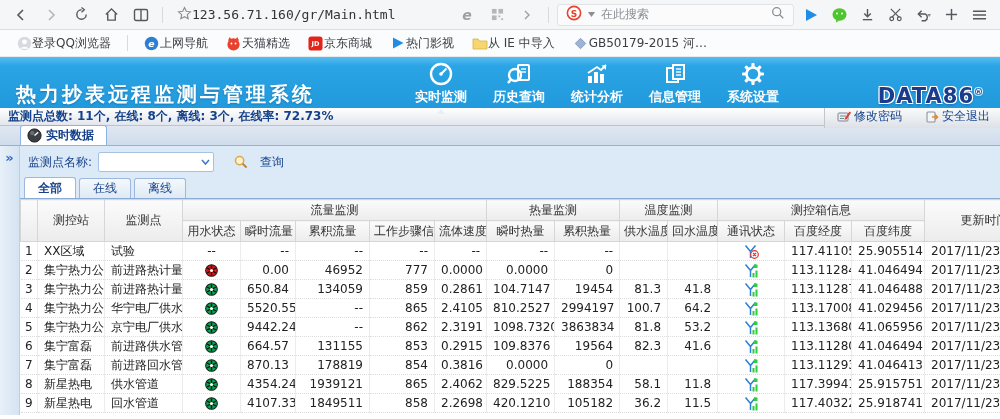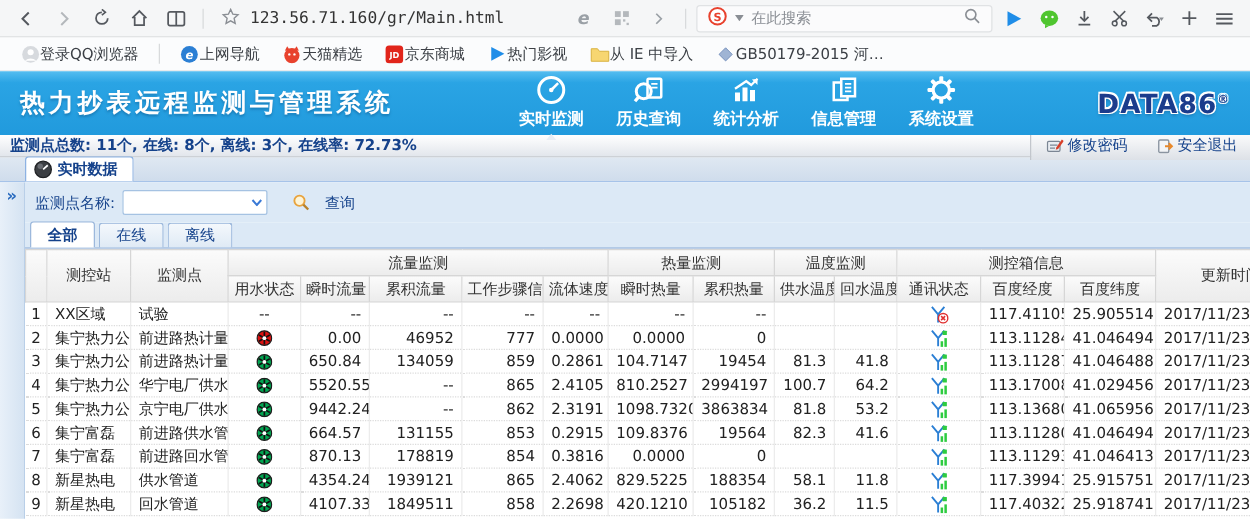--- a/index.html
+++ b/index.html
@@ -13,7 +13,7 @@
     color:#5a5e64; flex:0 0 auto; }
   .tool-btn svg { display:block; }
   .sep { width:1px; height:16px; background:#d8dadc; margin:0 4px; flex:0 0 auto; }
-  .url-zone { display:flex; align-items:center; gap:8px; flex:1 1 auto; padding-left:6px; }
+  .url-zone { display:flex; align-items:center; gap:0; flex:1 1 auto; padding-left:6px; }
   .url-text { font-family:"DejaVu Sans Mono","Liberation Mono",monospace; font-size:13px; color:#333; }
   .search-box { display:flex; align-items:center; gap:6px; border:1px solid #e0e2e4; border-radius:3px;
     height:22px; padding:0 8px; background:#fbfbfc; }

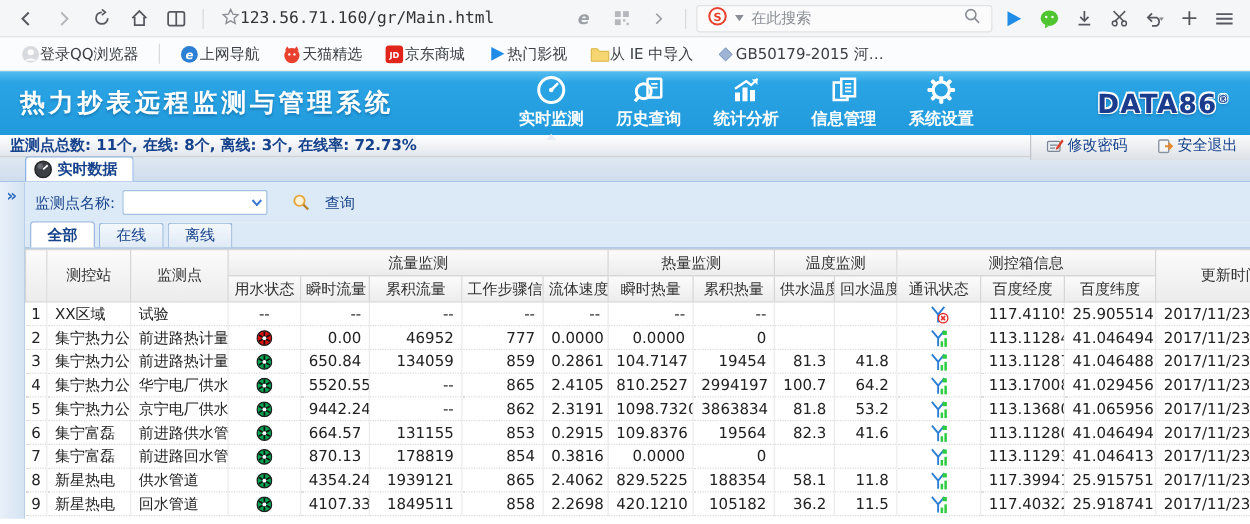--- a/index.html
+++ b/index.html
@@ -29,7 +29,7 @@
 
   
   .banner { height:51px; background:linear-gradient(180deg,#55bdf0 0%,#2aa4e4 18%,#219add 100%);
-    display:flex; align-items:center; padding:0 16px; position:relative; }
+    display:flex; align-items:flex-end; padding:0 16px; position:relative; }
   .banner-title { color:#fff; font-size:20px; font-weight:bold; letter-spacing:3px;
     text-shadow:0 1px 2px rgba(0,60,110,.35); }
   .banner-nav { display:flex; align-items:flex-end; gap:26px; margin-left:100px; }

